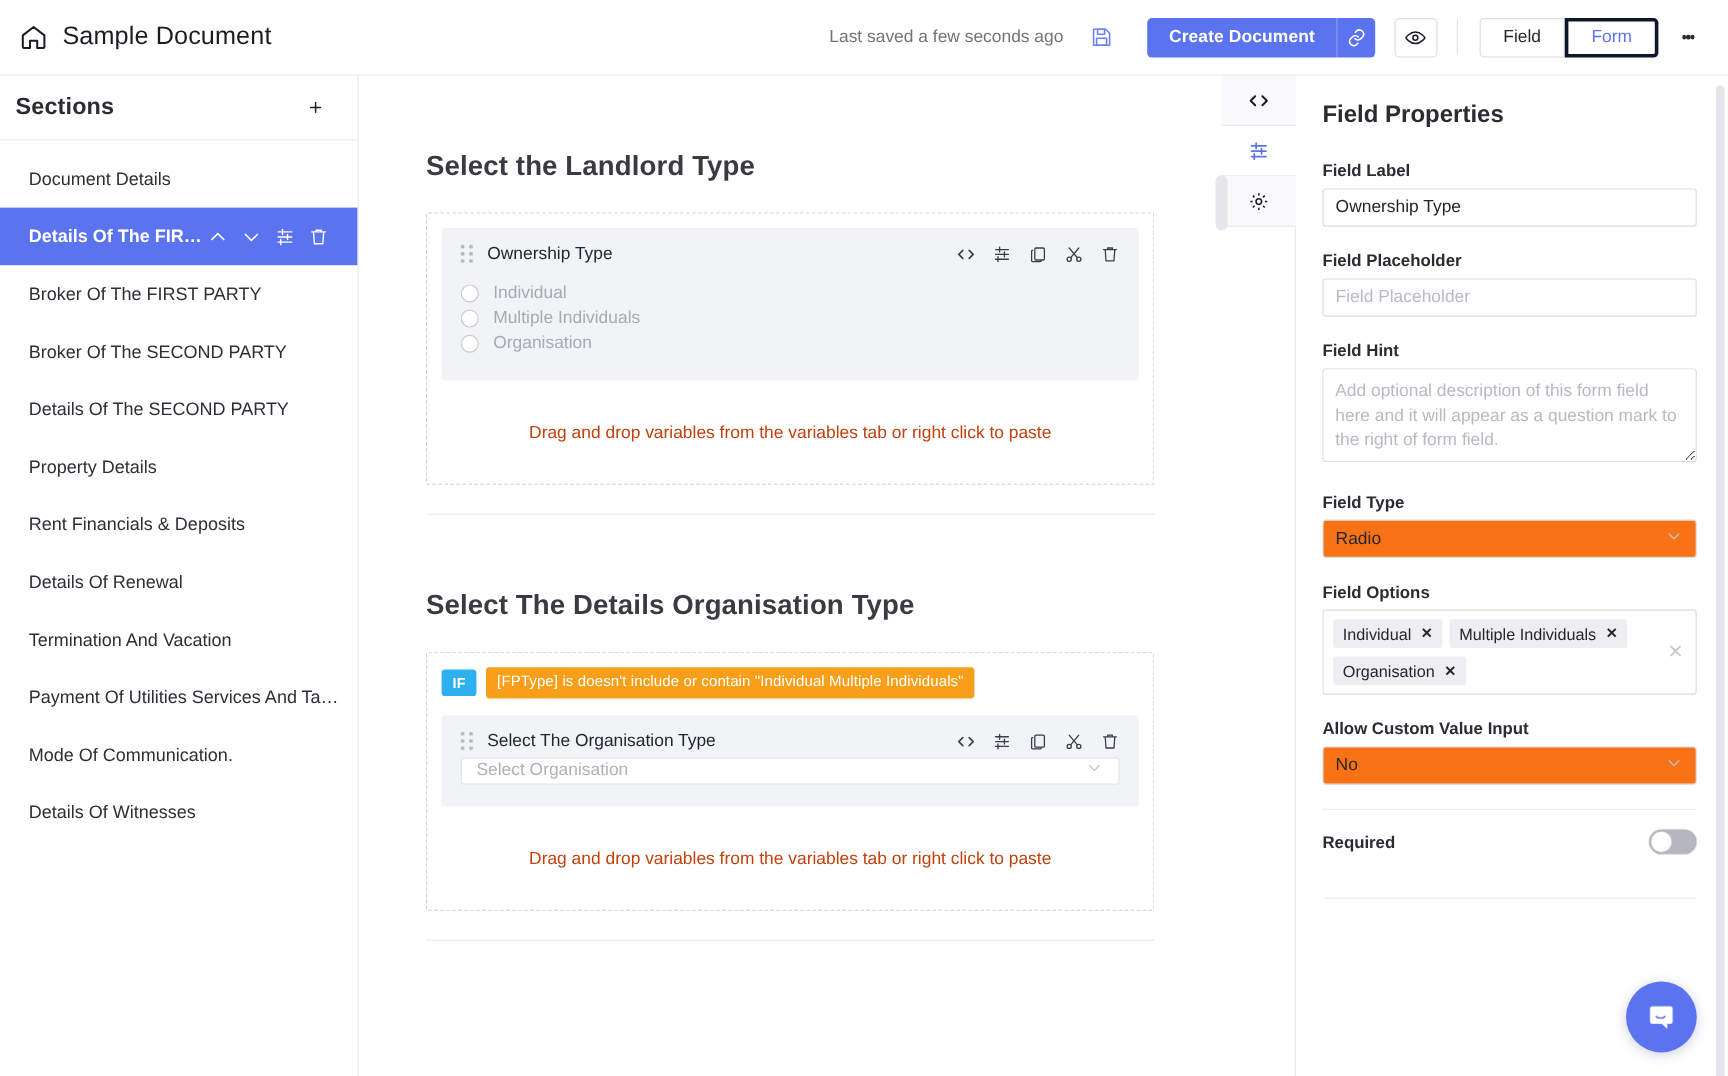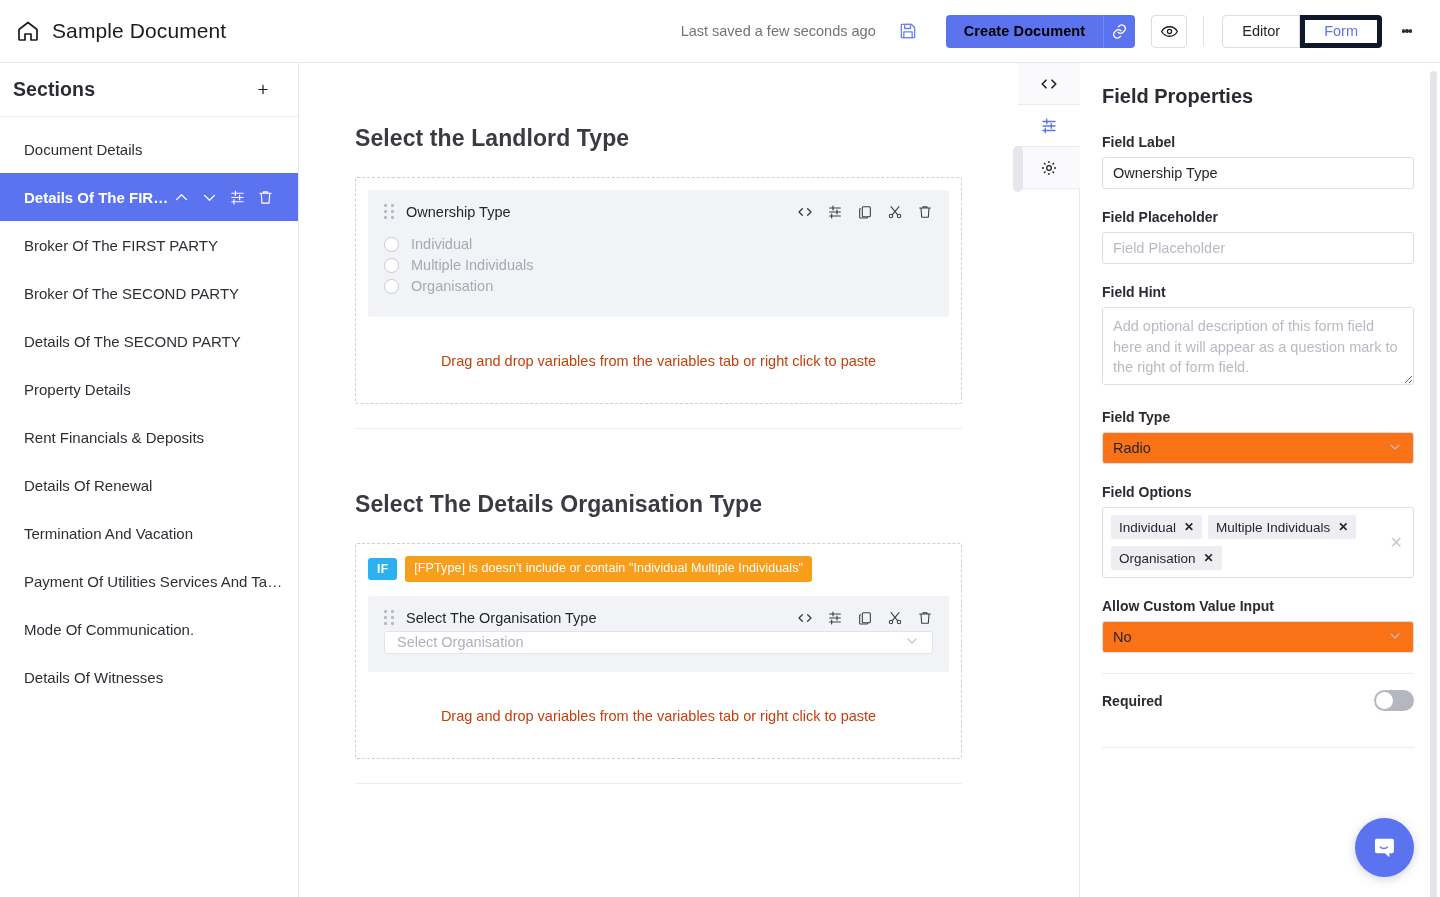--- a/index.html
+++ b/index.html
@@ -44,7 +44,7 @@
   }
   .create-group { display: flex; align-items: stretch; margin-right: 16px; }
   .btn-create {
-    background: #5c73ef; color: #000000; border: none;
+    background: #5c73ef; color: #ffffff; border: none;
     font-size: 14.5px; font-weight: 600; font-family: inherit;
     padding: 0 18px; height: 33px;
     border-radius: 4px 0 0 4px; cursor: pointer; letter-spacing: .1px;

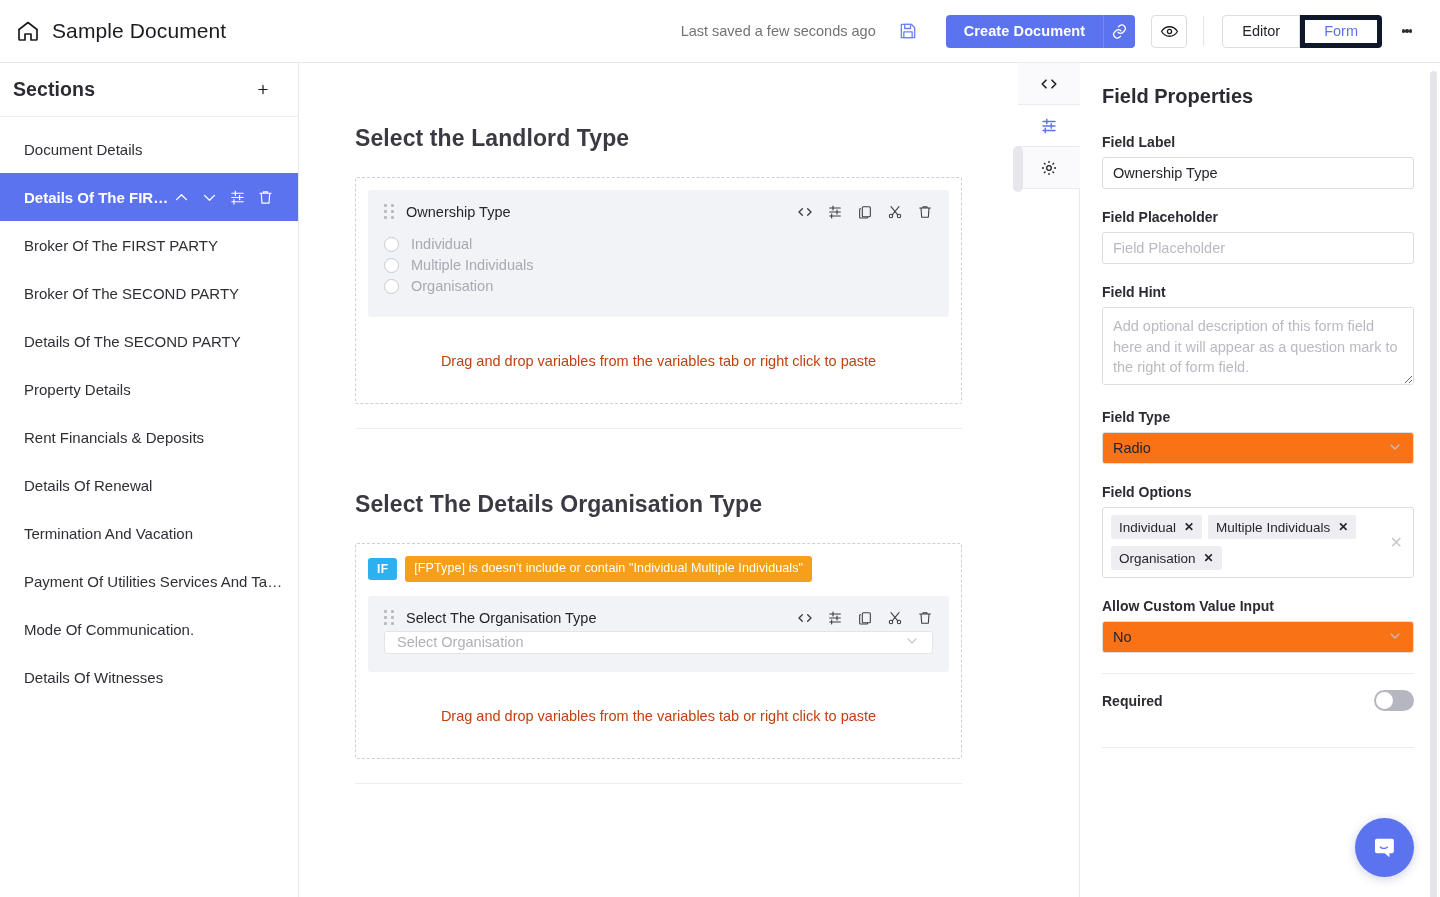--- a/index.html
+++ b/index.html
@@ -293,7 +293,7 @@
       <div class="vdivider"></div>
 
       <div class="seg-group">
-        <button class="seg">Editor</button>
+        <button class="seg">Field</button>
         <button class="seg active">Form</button>
       </div>
 

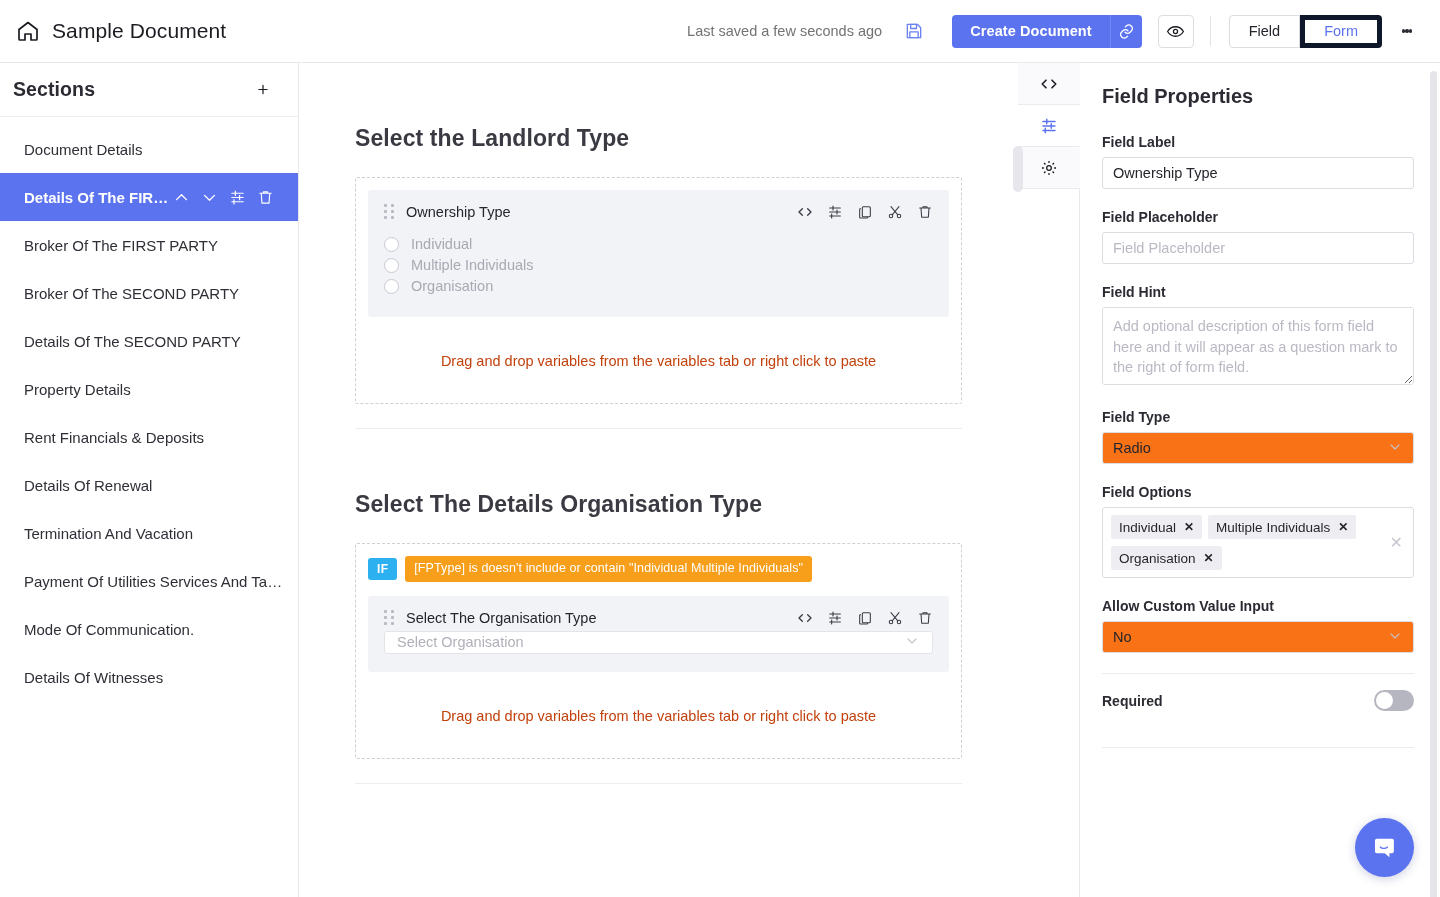--- a/index.html
+++ b/index.html
@@ -69,7 +69,7 @@
   }
   .seg:first-child { border-radius: 4px 0 0 4px; }
   .seg:last-child { border-radius: 0 4px 4px 0; border-left: none; }
-  .seg.active { color: #5c73ef; border: 5px solid #0f172a; font-weight: 400; }
+  .seg.active { color: #5c73ef; border: 3px solid #0f172a; font-weight: 400; }
   .kebab {
     width: 30px; height: 33px; margin-left: 10px; display: flex; align-items: center;
     justify-content: center; cursor: pointer; background: none; border: none;

